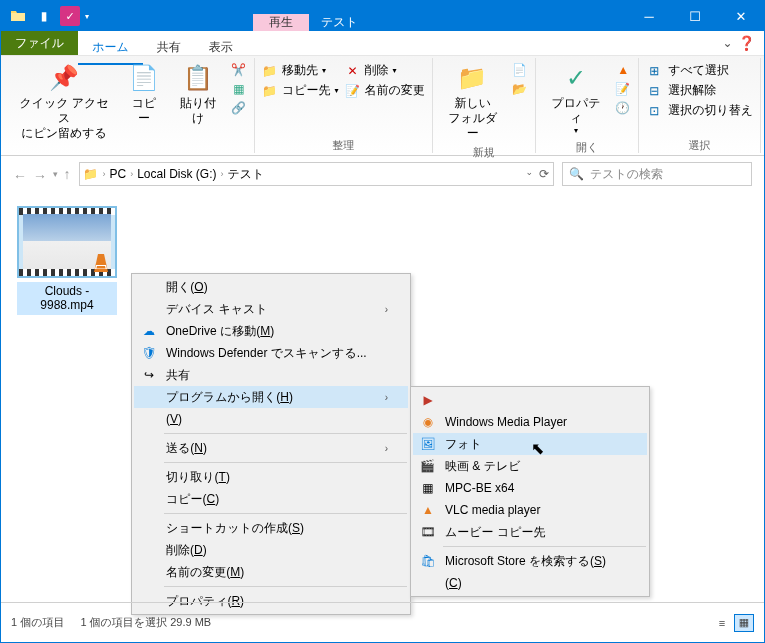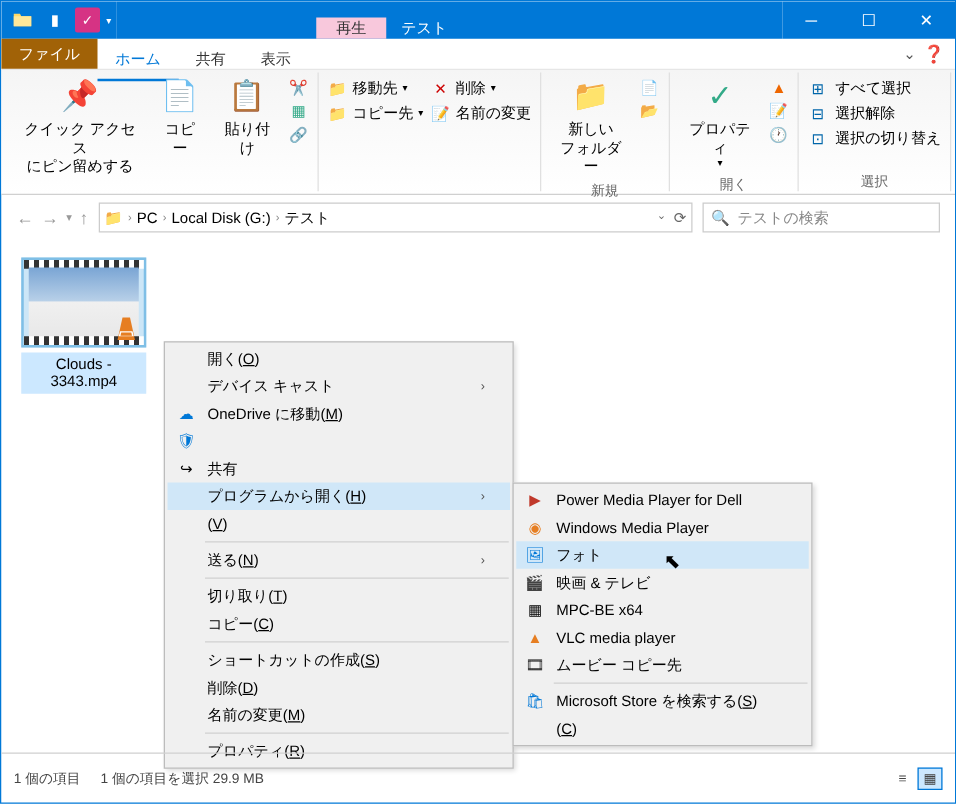--- a/index.html
+++ b/index.html
@@ -19,7 +19,7 @@
 
 
 .ribbon-tabs { height: 25px; background: #fff; display: flex; align-items: stretch; font-size: 12px; border-bottom: 1px solid #e6e6e6; }
-.file-tab { background: #a16207; color: #fff; padding: 0 14px; display: flex; align-items: center; }
+.file-tab { background: #4d7c0f; color: #fff; padding: 0 14px; display: flex; align-items: center; }
 .tab { padding: 16px 14px; display: flex; align-items: center; color: #333; }
 .tab.active { border-bottom: 2px solid #0078d7; color: #0078d7; }
 .context-tab { background: #f8c8dc; color: #333; }

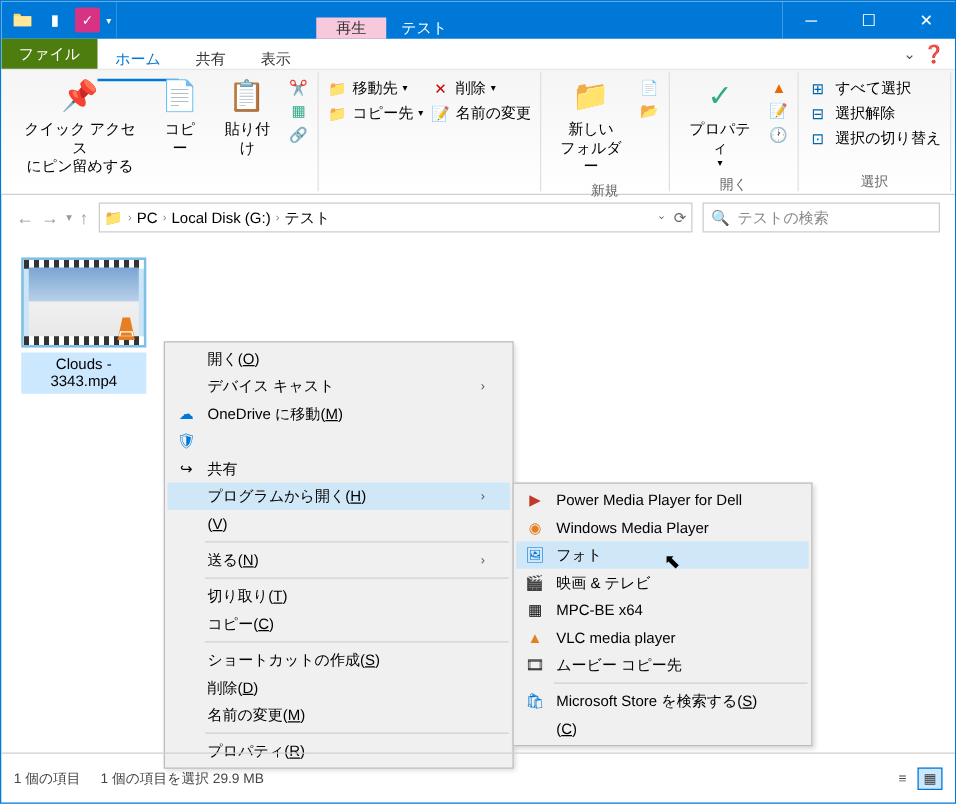--- a/index.html
+++ b/index.html
@@ -170,6 +170,7 @@
           </div>
       </div>
     </div>
+    <div class="group-label">整理</div>
   </div>
 
   <div class="group">

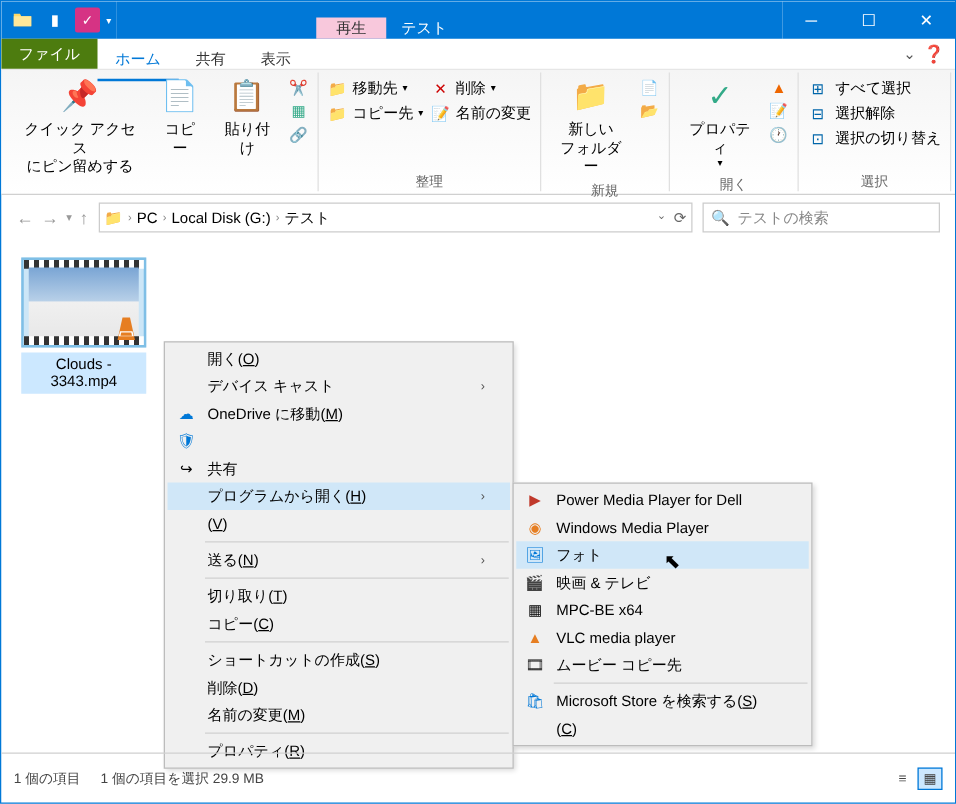--- a/index.html
+++ b/index.html
@@ -275,7 +275,7 @@
     </div>
     <div class="file-label">
       <span>Clouds -</span><br>
-      <span>3343.mp4</span>
+      <span>9988.mp4</span>
     </div>
   </div>
 </div>

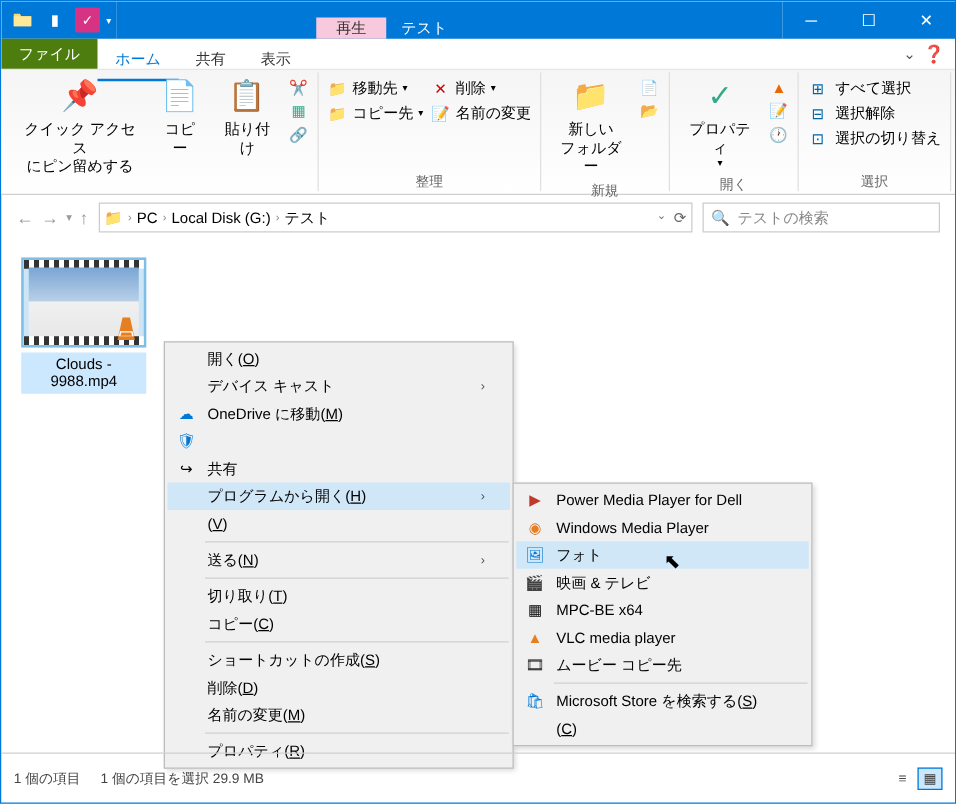--- a/index.html
+++ b/index.html
@@ -289,6 +289,7 @@
   <div class="cm-item"><span class="cm-ico" style="color:#0078d7">☁</span><span>OneDrive に移動</span>(<span class="cm-key">M</span>)</div>
   <div class="cm-item">
       <span class="cm-ico" style="color:#0078d7">🛡</span>
+      <span>Windows Defender でスキャンする...</span>
     </div>
   <div class="cm-item">
       <span class="cm-ico">↪</span>

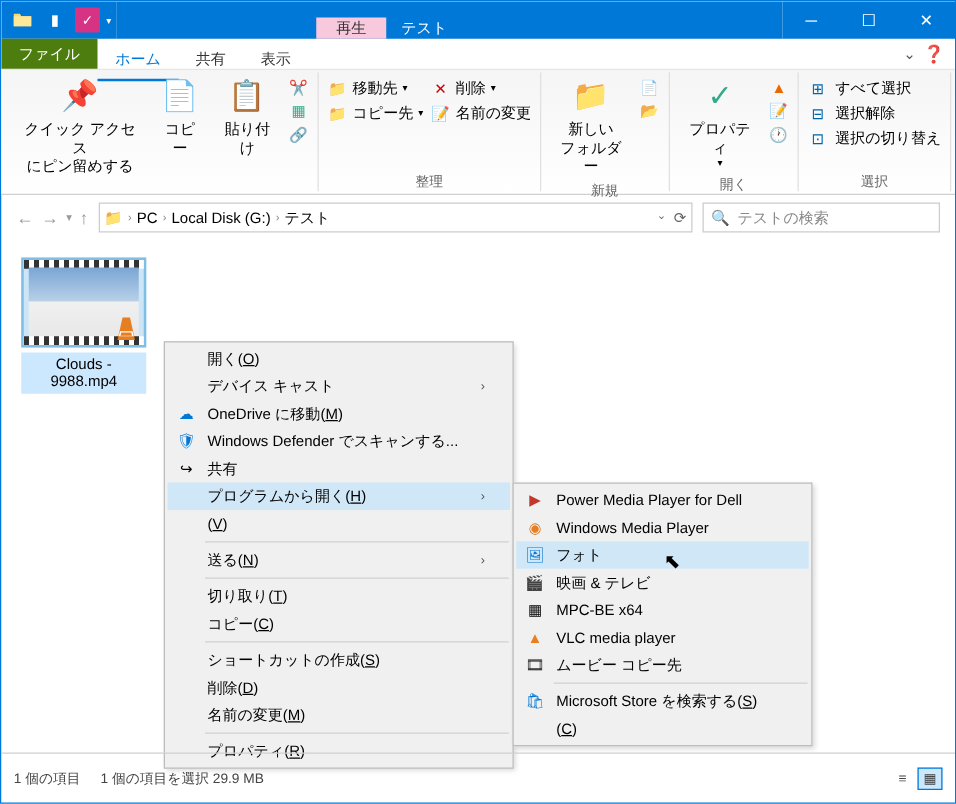--- a/index.html
+++ b/index.html
@@ -313,7 +313,6 @@
 <div class="context-menu cm2">
   <div class="cm-item">
       <span class="cm-ico" style="color:#c0392b">▶</span>
-      <span>Power Media Player for Dell</span>
     </div>
   <div class="cm-item">
       <span class="cm-ico" style="color:#e67e22">◉</span>

